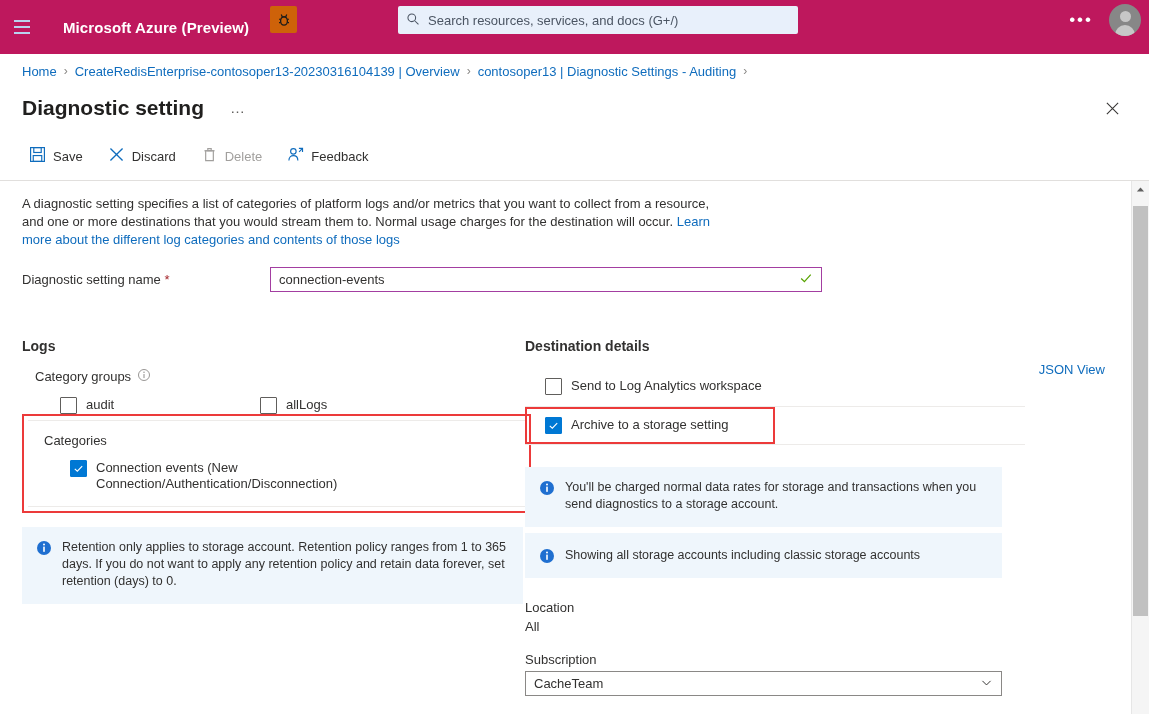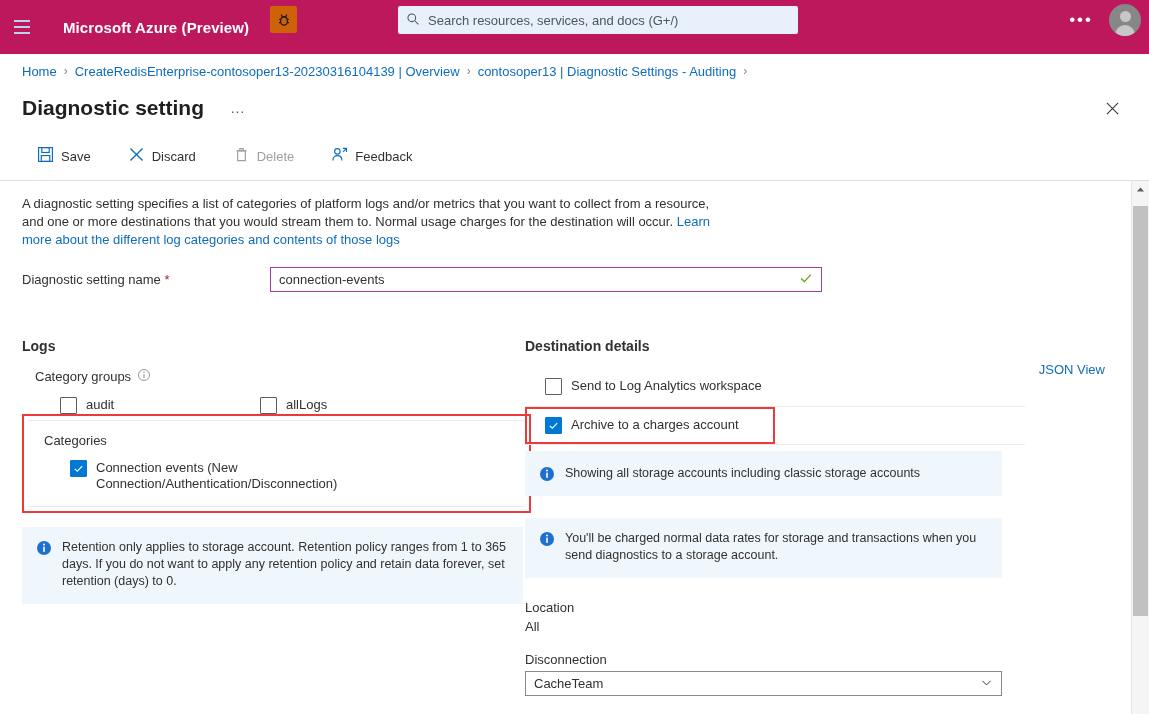--- a/index.html
+++ b/index.html
@@ -159,9 +159,9 @@
     display: flex;
     align-items: center;
     height: 36px;
-    padding-left: 33px;
+    padding-left: 25px;
     margin-top: 10px;
-    gap: 12px;
+    gap: 0;
   }
   .cmd {
     display: flex;

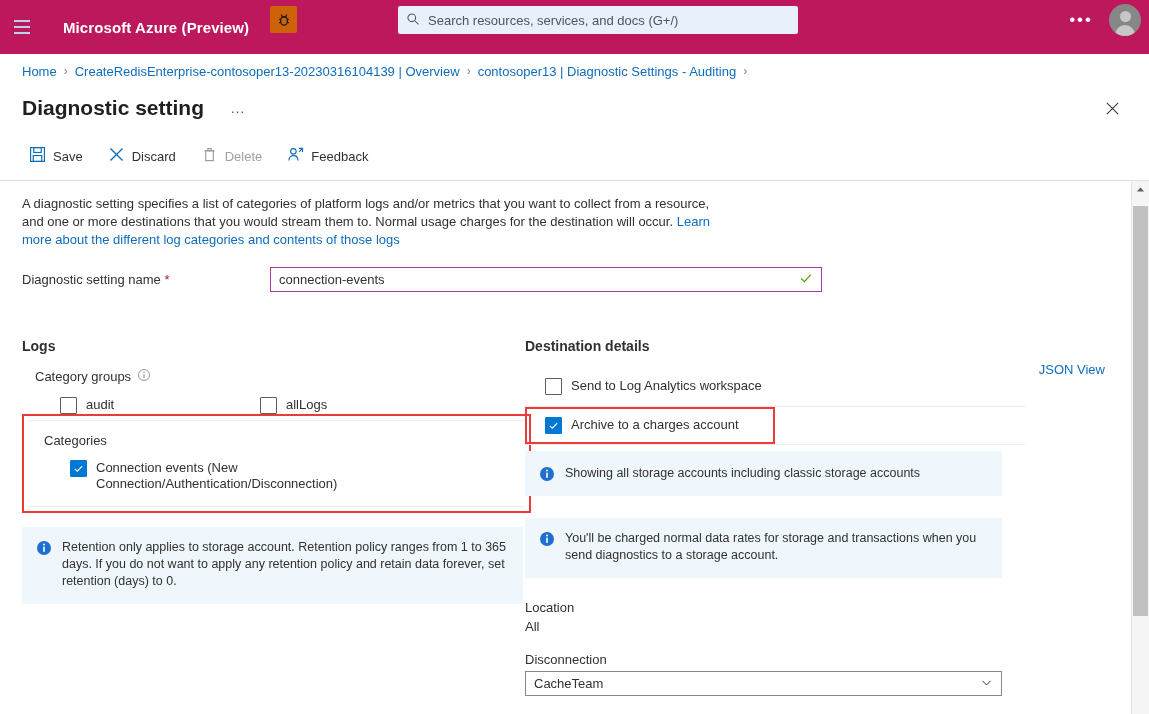--- a/index.html
+++ b/index.html
@@ -573,7 +573,7 @@
                 <path d="M2.6 8.4 L6.3 12 L13.4 4.6" fill="none" stroke="#ffffff" stroke-width="1.6"></path>
               </svg>
             </div>
-            <div class="cb-label">Archive to a charges account</div>
+            <div class="cb-label">Archive to a storage setting</div>
           </div>
         </div>
       </div>

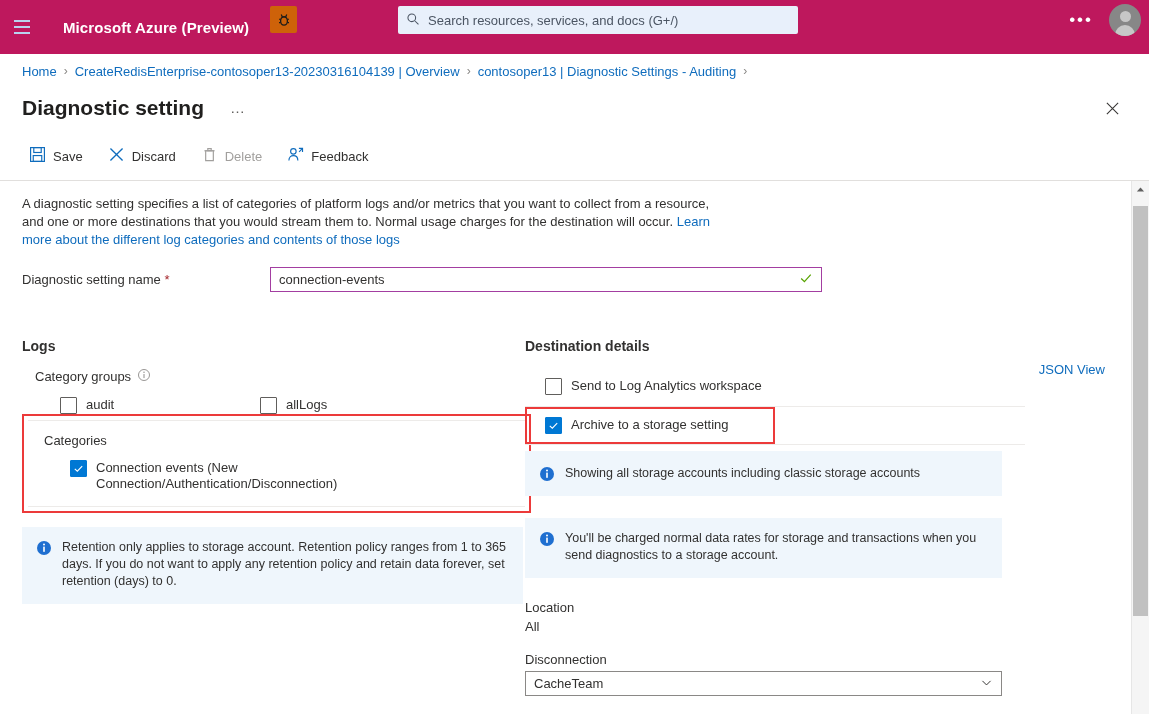--- a/index.html
+++ b/index.html
@@ -578,6 +578,17 @@
         </div>
       </div>
 
+      <div class="info-box" style="width:477px; margin-top:22px;">
+        <span class="info-i">
+          <svg width="16" height="16" viewBox="0 0 16 16" aria-hidden="true">
+            <circle cx="8" cy="8" r="7" fill="#1f6fd0"></circle>
+            <circle cx="8" cy="4.6" r="1" fill="#ffffff"></circle>
+            <rect x="7.2" y="6.6" width="1.6" height="5.2" fill="#ffffff"></rect>
+          </svg>
+        </span>
+        <span class="txt">You'll be charged normal data rates for storage and transactions when you send diagnostics to a storage account.</span>
+      </div>
+
       <div class="info-box" style="width:477px; margin-top:6px; padding:14px;">
         <span class="info-i">
           <svg width="16" height="16" viewBox="0 0 16 16" aria-hidden="true">
@@ -587,17 +598,6 @@
           </svg>
         </span>
         <span class="txt">Showing all storage accounts including classic storage accounts</span>
-      </div>
-
-      <div class="info-box" style="width:477px; margin-top:22px;">
-        <span class="info-i">
-          <svg width="16" height="16" viewBox="0 0 16 16" aria-hidden="true">
-            <circle cx="8" cy="8" r="7" fill="#1f6fd0"></circle>
-            <circle cx="8" cy="4.6" r="1" fill="#ffffff"></circle>
-            <rect x="7.2" y="6.6" width="1.6" height="5.2" fill="#ffffff"></rect>
-          </svg>
-        </span>
-        <span class="txt">You'll be charged normal data rates for storage and transactions when you send diagnostics to a storage account.</span>
       </div>
 
       <div style="margin-top:22px;">

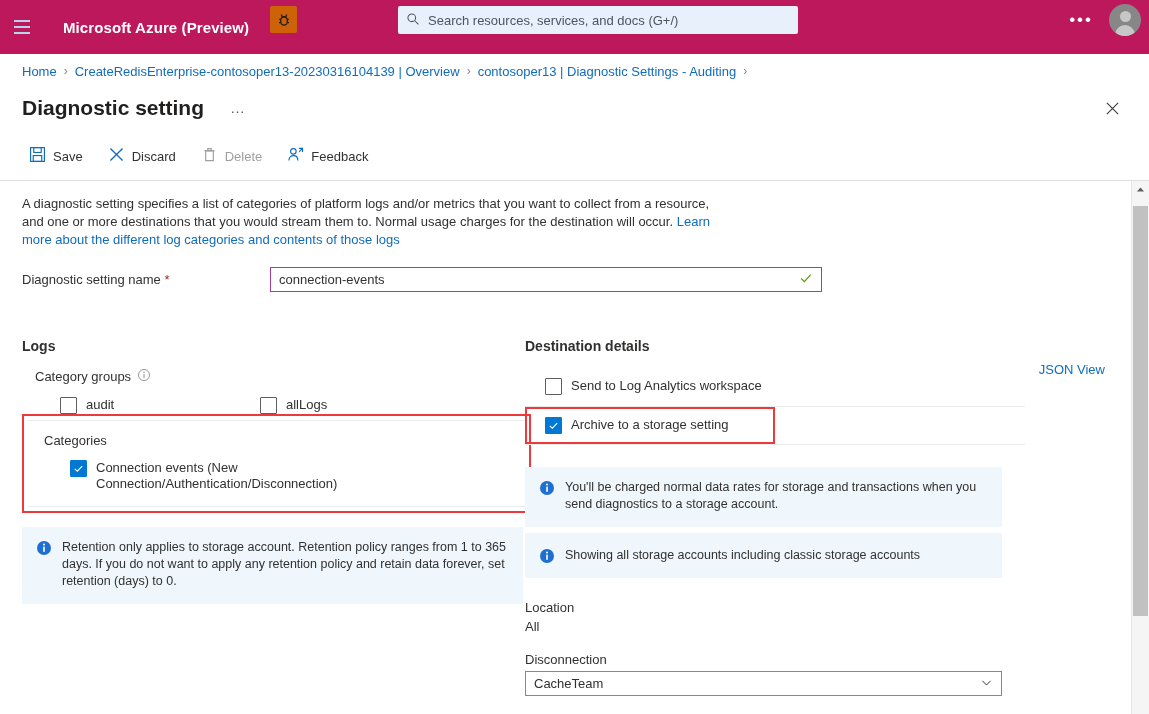--- a/index.html
+++ b/index.html
@@ -606,7 +606,7 @@
       </div>
 
       <div>
-        <div class="field-label">Disconnection</div>
+        <div class="field-label">Subscription</div>
         <div class="combo">
           <span>CacheTeam</span>
           <span>

